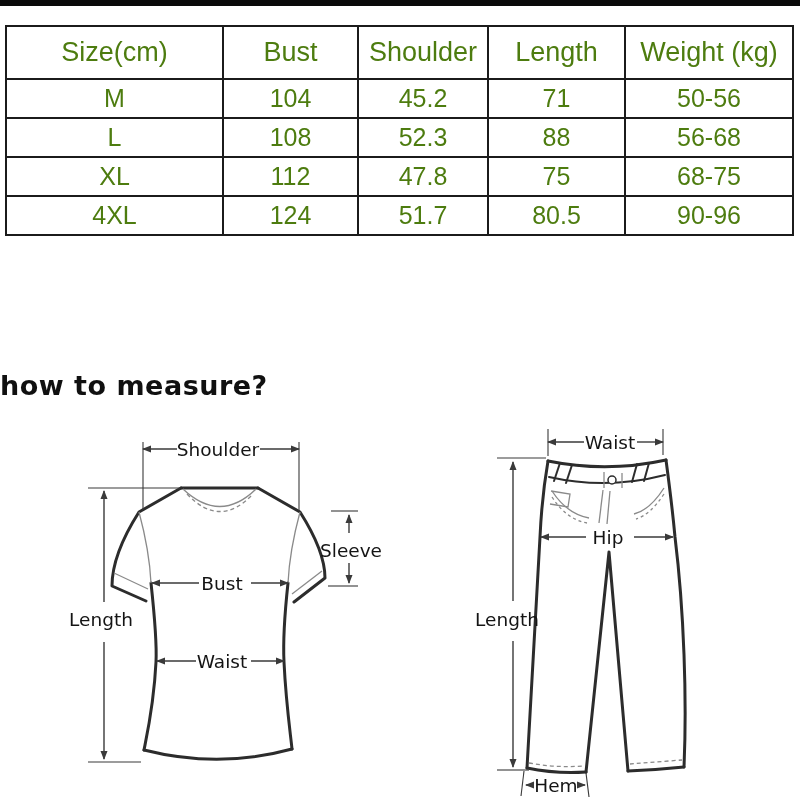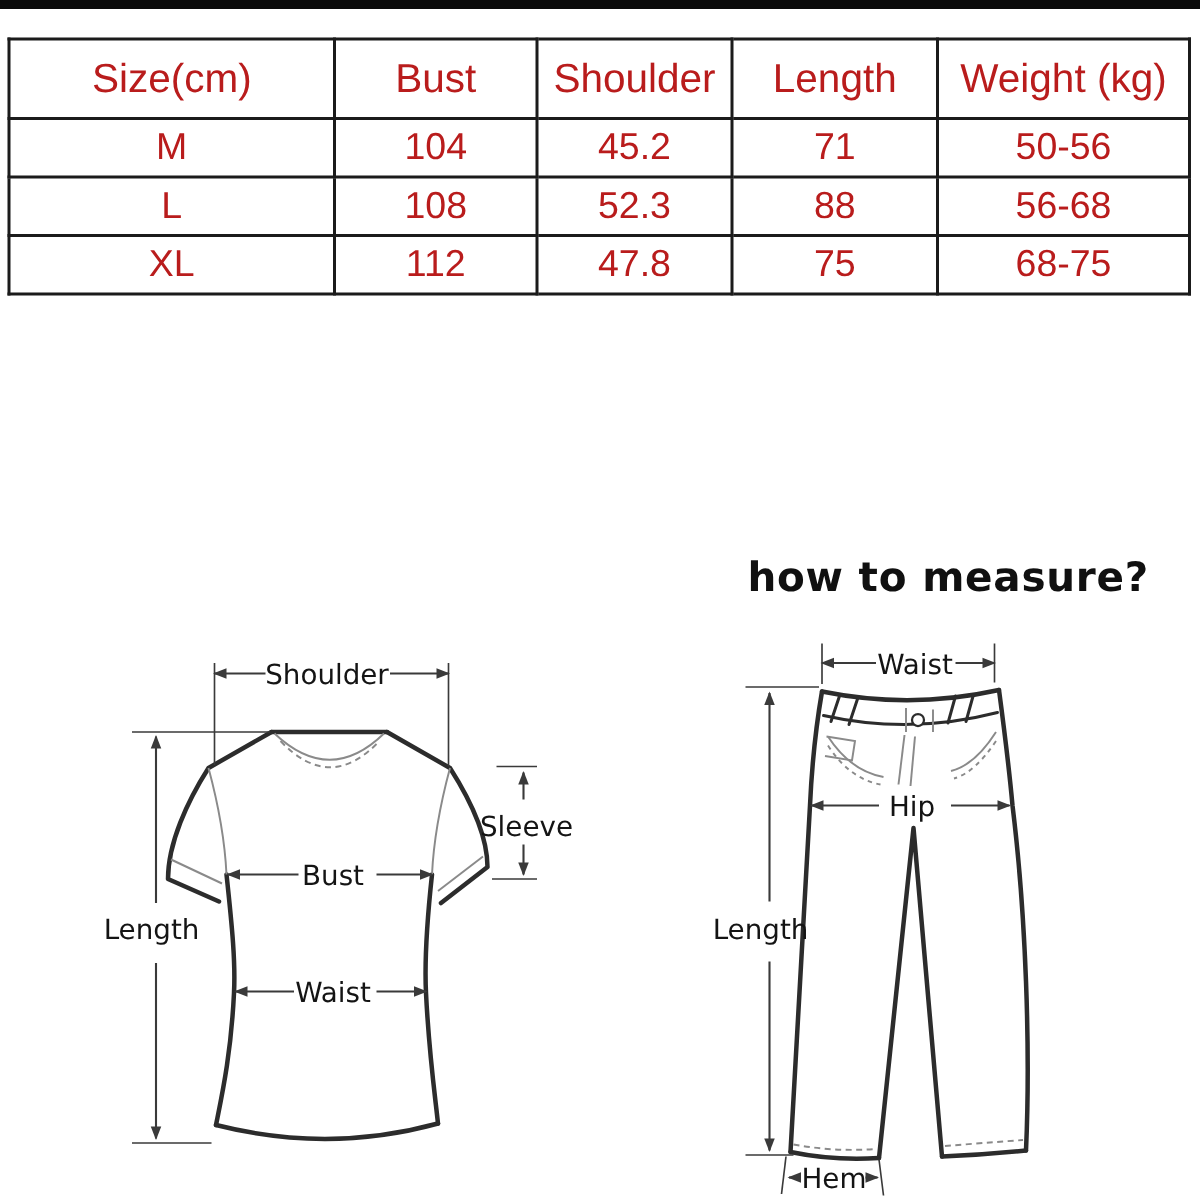--- a/index.html
+++ b/index.html
@@ -14,7 +14,7 @@
   }
   .size-table th,.size-table td{
     border:2px solid #1b1b1b;text-align:center;vertical-align:middle;
-    color:#b91c1c;padding:0;overflow:hidden;white-space:nowrap;
+    color:#4d7c0f;padding:0;overflow:hidden;white-space:nowrap;
   }
   .size-table th{height:51px;font-size:27px;font-weight:normal;}
   .size-table td{height:37px;font-size:25px;}

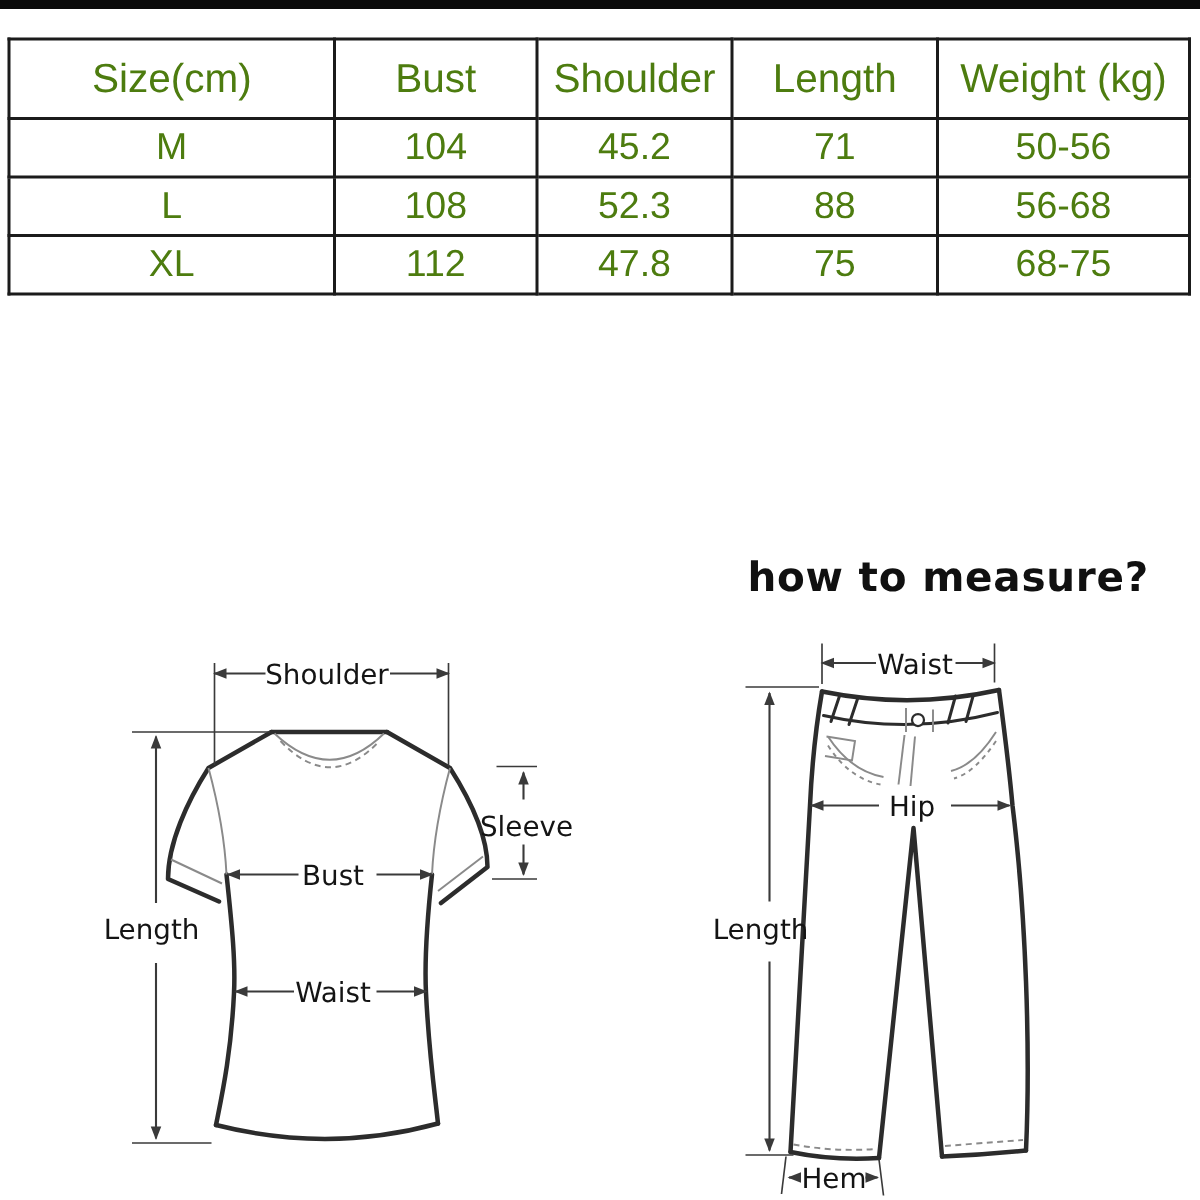--- a/index.html
+++ b/index.html
@@ -71,6 +71,13 @@
       <td>47.8</td>
       <td>75</td>
       <td>68-75</td>
+    </tr>
+    <tr>
+      <td>4XL</td>
+      <td>124</td>
+      <td>51.7</td>
+      <td>80.5</td>
+      <td>90-96</td>
     </tr>
   </tbody>
 </table>

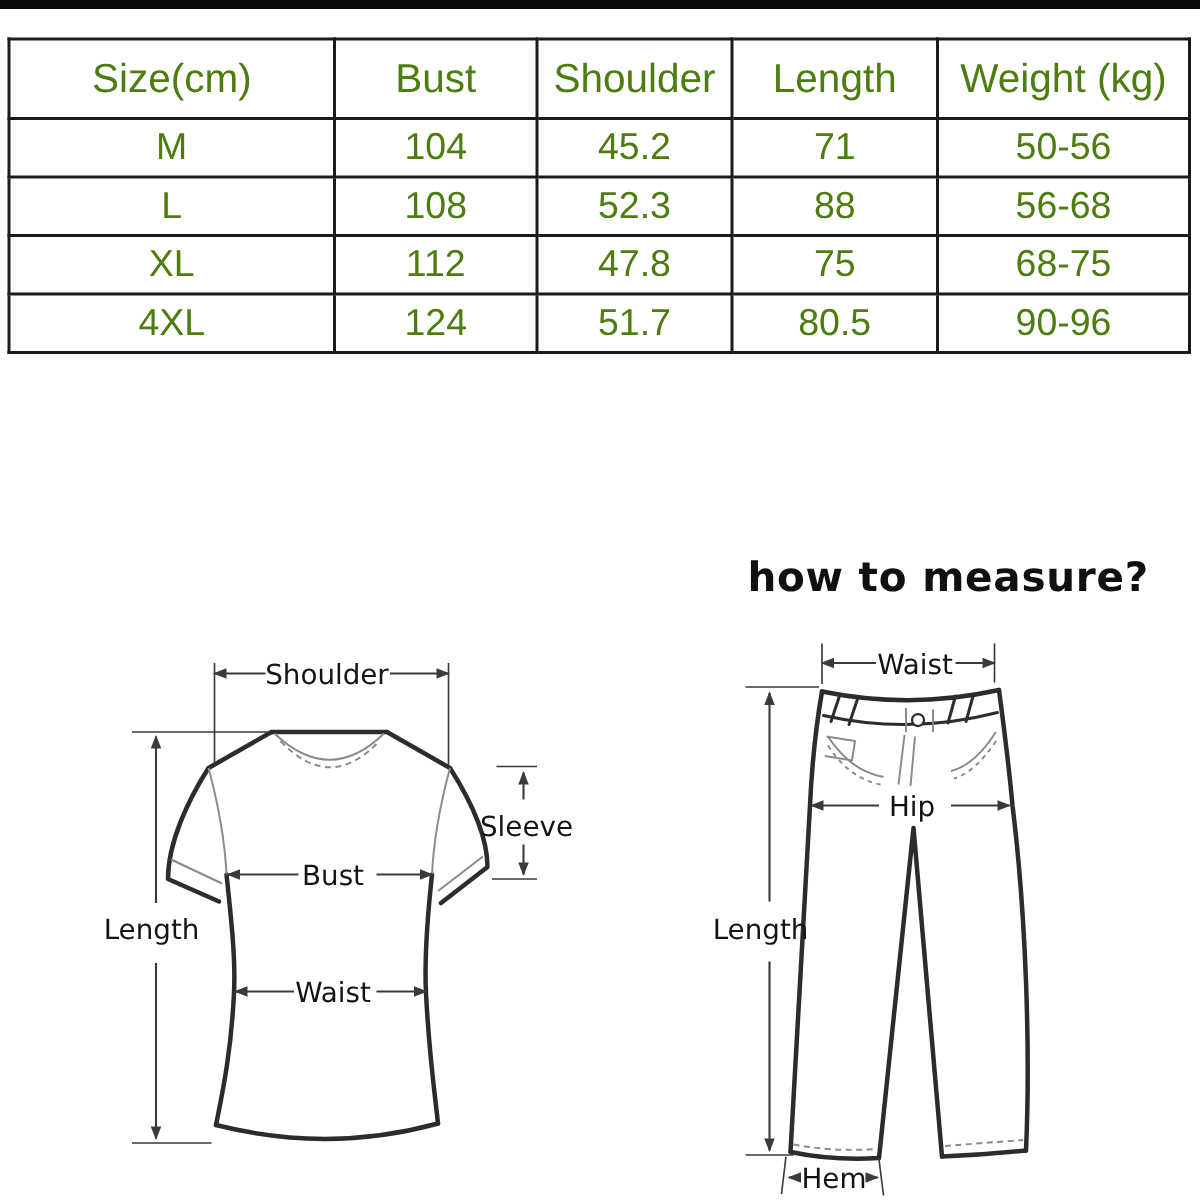--- a/index.html
+++ b/index.html
@@ -19,7 +19,7 @@
   .size-table th{height:51px;font-size:27px;font-weight:normal;}
   .size-table td{height:37px;font-size:25px;}
   .measure-title{
-    position:absolute;top:370px;left:0;width:766px;text-align:right;
+    position:absolute;top:370px;left:0;width:766px;text-align:left;
     font-family:"DejaVu Sans", sans-serif;font-size:27px;font-weight:600;color:#101010;
     letter-spacing:0.5px;
   }

